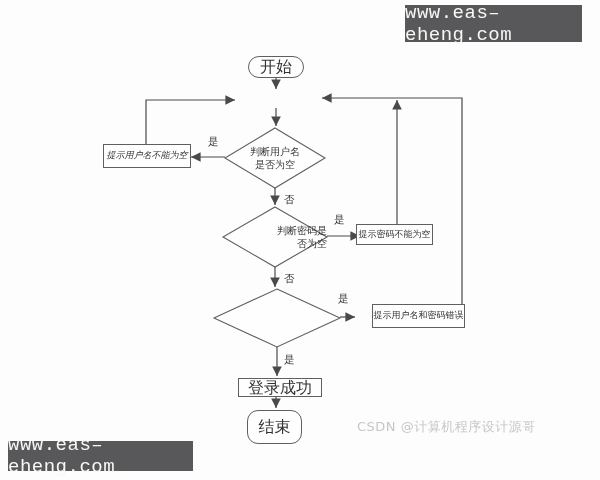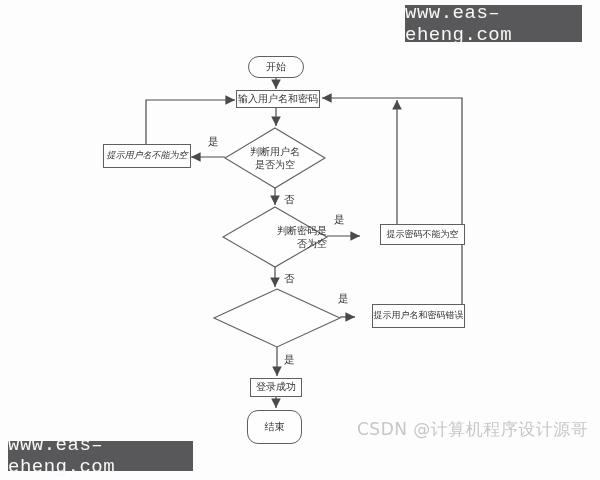--- a/index.html
+++ b/index.html
@@ -14,7 +14,7 @@
     position:absolute;z-index:2;
     background:#fefefe;border:1px solid #5f5f5f;
     display:flex;align-items:center;justify-content:center;
-    color:#333;font-size:10px;line-height:1.25;
+    color:#333;font-size:16px;line-height:1.25;
     box-sizing:border-box;text-align:center;white-space:nowrap;
   }
   .terminator{border-radius:11px;}

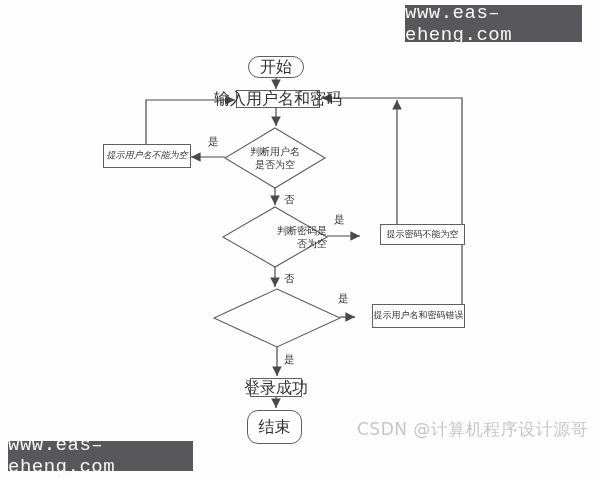--- a/index.html
+++ b/index.html
@@ -78,7 +78,6 @@
 
   <div class="node terminator" style="left:248px;top:56px;width:56px;height:22px;">开始</div>
 
-  <div class="node" style="left:236px;top:90px;width:84px;height:18px;">输入用户名和密码</div>
 
   <div class="node" style="left:103px;top:144px;width:88px;height:24px;font-size:9px;font-style:italic;">提示用户名不能为空</div>
 

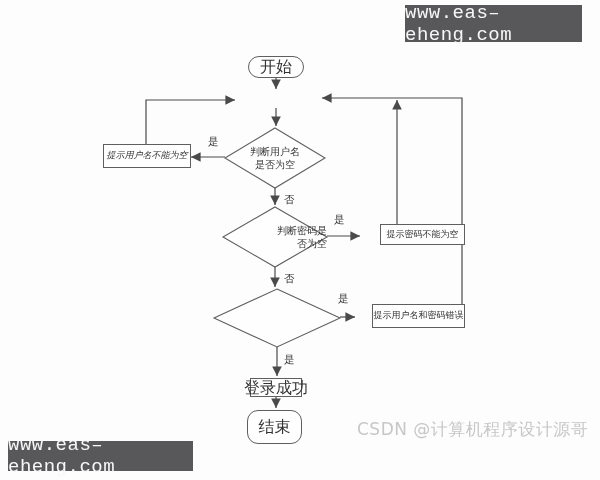--- a/index.html
+++ b/index.html
@@ -81,7 +81,7 @@
 
   <div class="node" style="left:103px;top:144px;width:88px;height:24px;font-size:9px;font-style:italic;">提示用户名不能为空</div>
 
-  <div class="node" style="left:380px;top:224px;width:85px;height:21px;font-size:9px;">提示密码不能为空</div>
+  <div class="node" style="left:356px;top:224px;width:77px;height:21px;font-size:9px;">提示密码不能为空</div>
 
   <div class="node" style="left:372px;top:304px;width:93px;height:24px;font-size:9px;">提示用户名和密码错误</div>
 

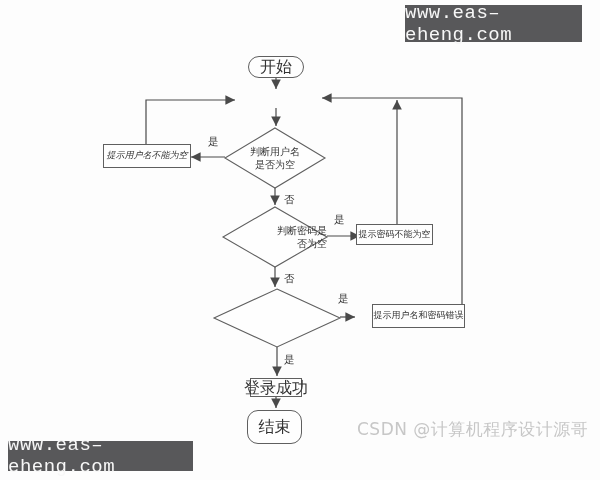--- a/index.html
+++ b/index.html
@@ -85,7 +85,7 @@
 
   <div class="node" style="left:372px;top:304px;width:93px;height:24px;font-size:9px;">提示用户名和密码错误</div>
 
-  <div class="node" style="left:250px;top:378px;width:52px;height:19px;">登录成功</div>
+  <div class="node" style="left:238px;top:378px;width:84px;height:19px;">登录成功</div>
 
   <div class="node terminator" style="left:247px;top:410px;width:55px;height:34px;">结束</div>
 

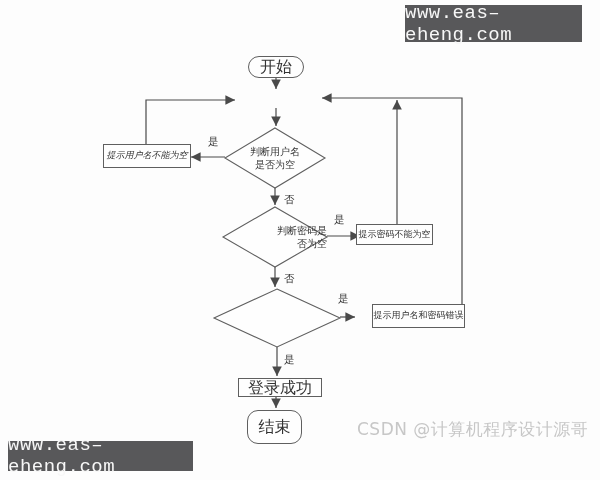--- a/index.html
+++ b/index.html
@@ -32,7 +32,7 @@
     color:#f7f7f7;font-size:19px;letter-spacing:0.5px;font-family:Liberation Mono, monospace;
   }
   .csdn{
-    position:absolute;z-index:4;font-size:17px;letter-spacing:0.5px;white-space:nowrap;
+    position:absolute;z-index:4;font-size:13px;letter-spacing:0.5px;white-space:nowrap;
   }
 </style>
 </head>

